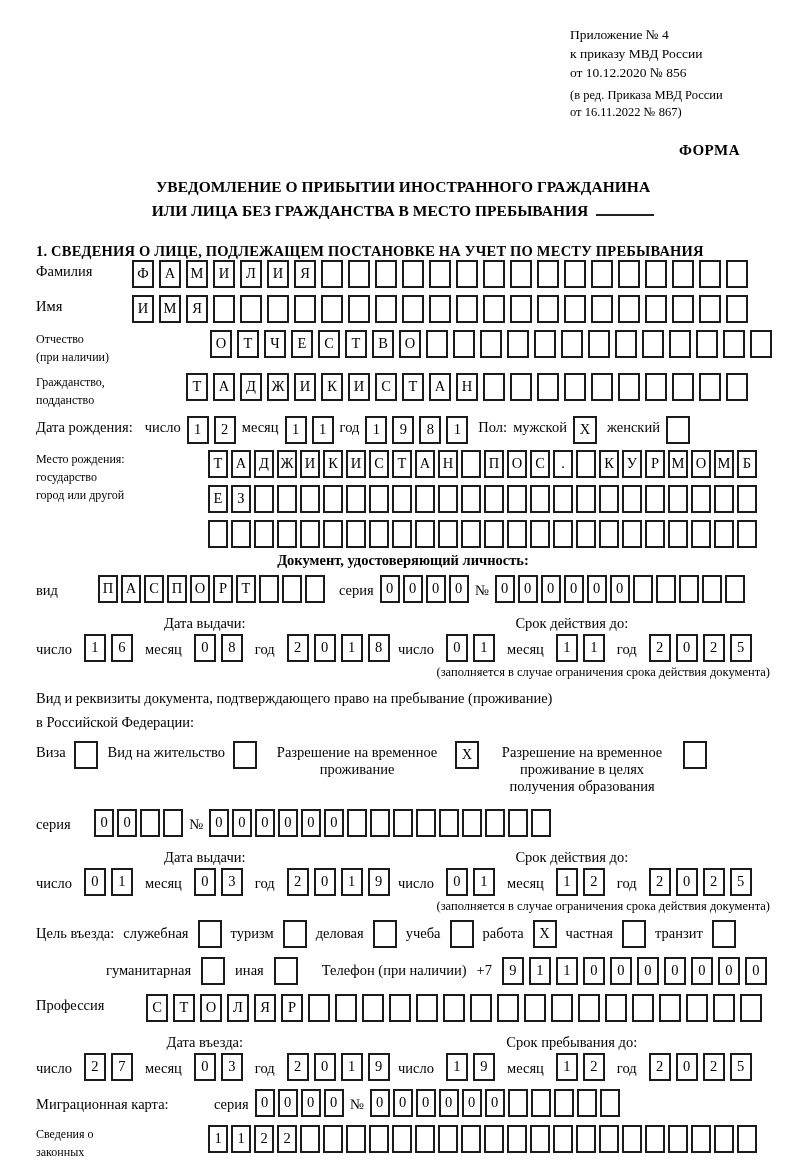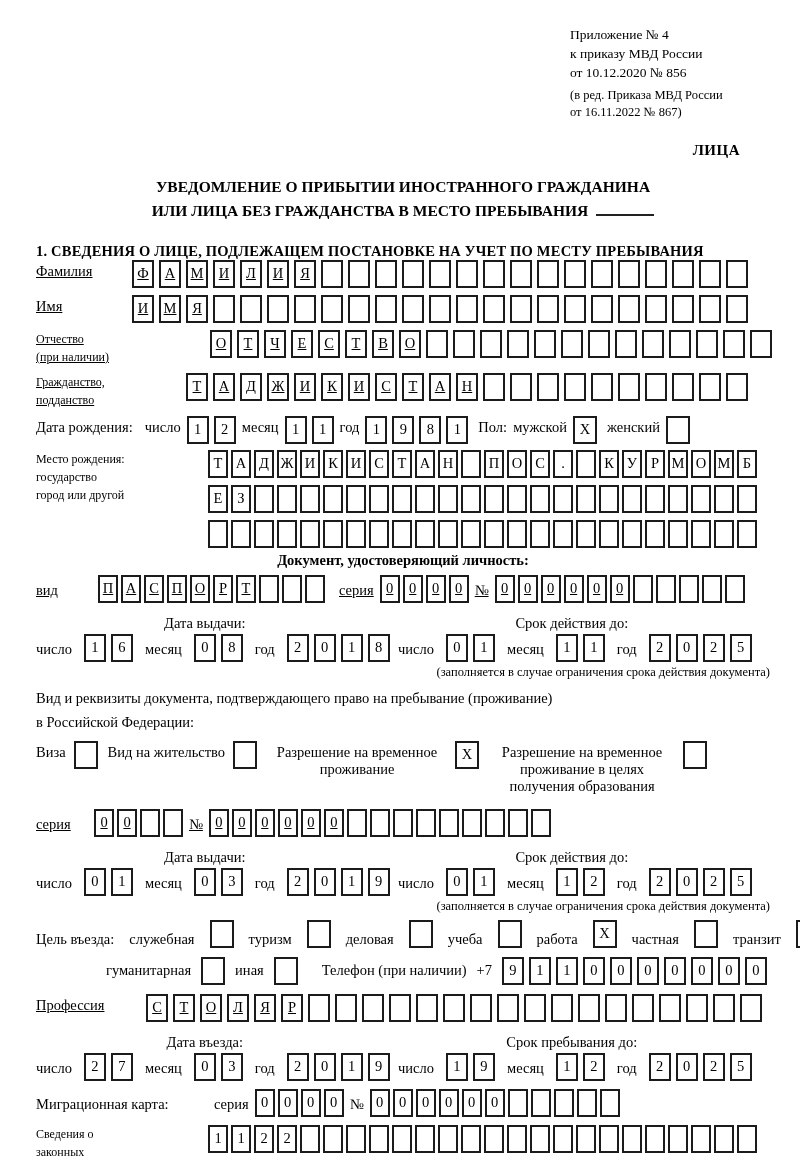--- a/index.html
+++ b/index.html
@@ -90,7 +90,7 @@
     </div>
   </div>
 
-  <div class="form-label">ЛИЦА</div>
+  <div class="form-label">ФОРМА</div>
 
   <div class="doc-title">
     <div>УВЕДОМЛЕНИЕ О ПРИБЫТИИ ИНОСТРАННОГО ГРАЖДАНИНА</div>

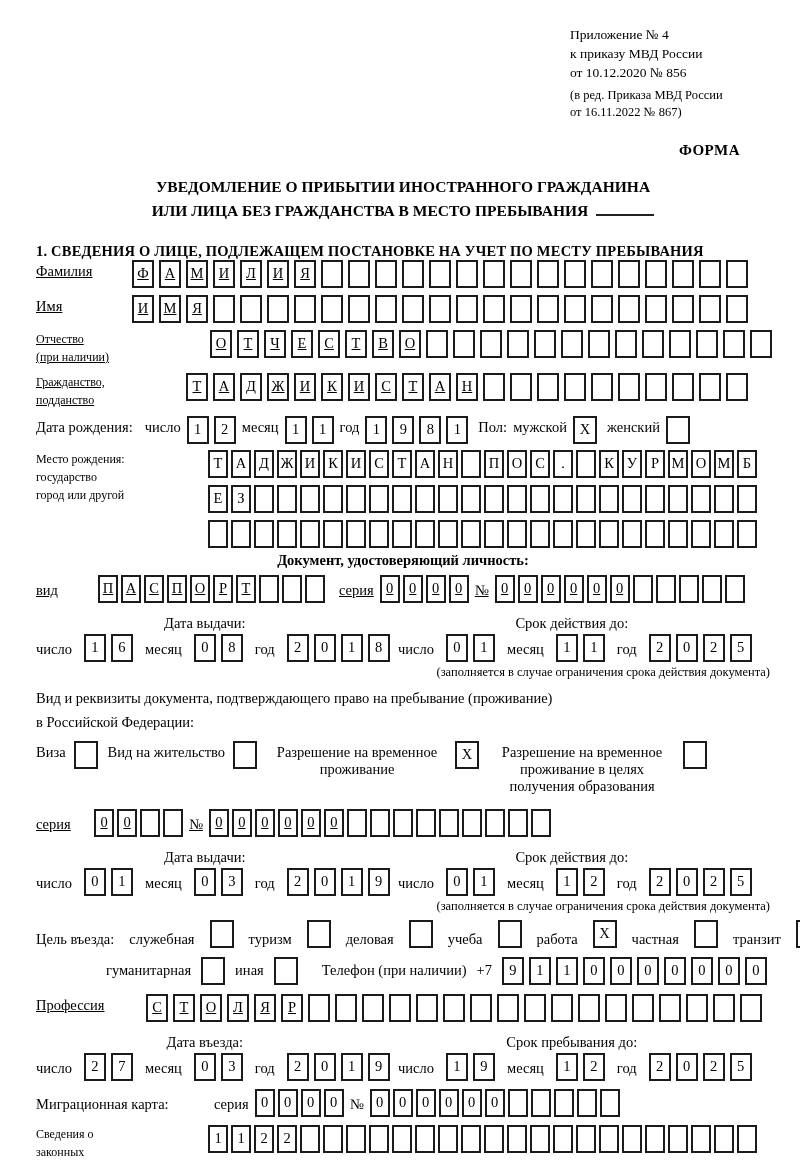--- a/index.html
+++ b/index.html
@@ -26,7 +26,7 @@
   .checkbox { width:20px; height:24px; border:2px solid #1b1b1b; display:inline-flex; align-items:center; justify-content:center;
               font-size:14.5px; flex:0 0 auto; background:#fff; }
 
-  .field-row { display:flex; align-items:flex-start; margin-bottom:7px;text-decoration:underline; }
+  .field-row { display:flex; align-items:flex-start; margin-bottom:7px; }
   .field-label { font-size:14.5px; padding-top:3px; flex:0 0 auto; }
   .label-lines div { font-size:12px; line-height:1.5; }
 

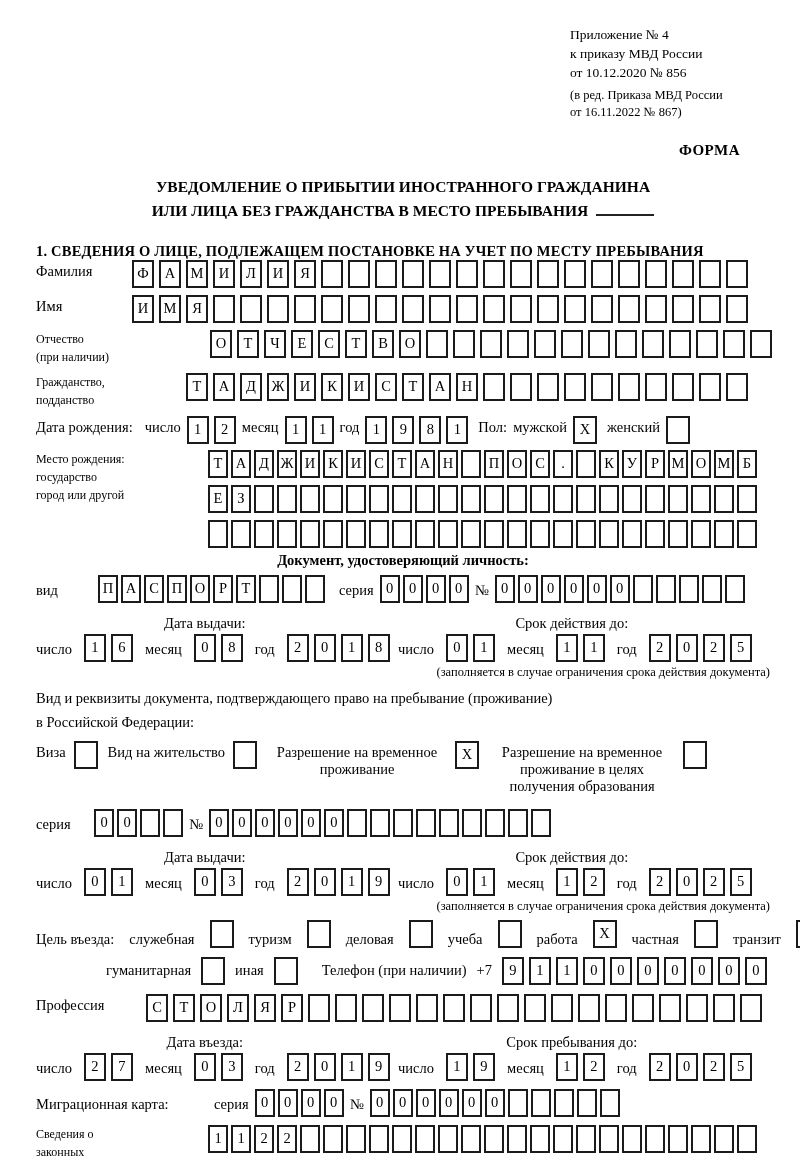--- a/index.html
+++ b/index.html
@@ -62,7 +62,7 @@
   .opt .opt-label.wrap2 { max-width:180px; text-align:center; }
   .opt .opt-label.wrap3 { max-width:186px; text-align:center; }
 
-  .purpose-line { display:flex; align-items:flex-end; gap:15px; margin-bottom:9px; font-size:14.5px; flex-wrap:nowrap; }
+  .purpose-line { display:flex; align-items:center; gap:9px; margin-bottom:9px; font-size:14.5px; flex-wrap:nowrap; }
   .purpose-line .p-label { white-space:nowrap; }
   .purpose-line2 { display:flex; align-items:center; gap:10px; margin-bottom:9px; font-size:14.5px; padding-left:70px; }
 

